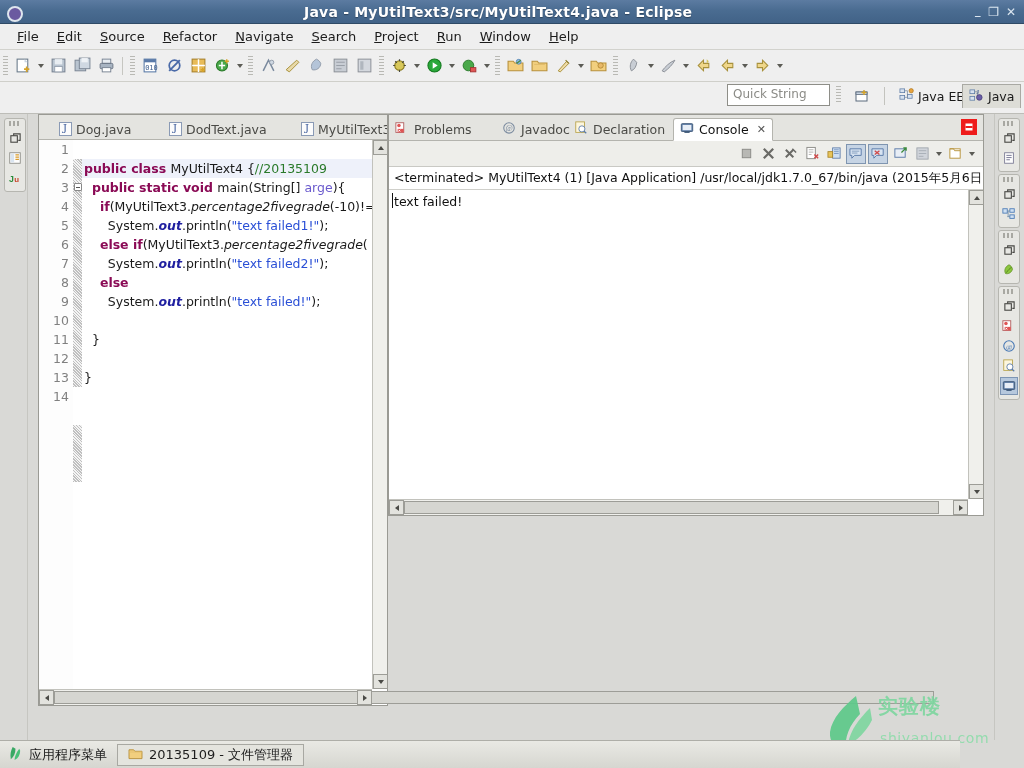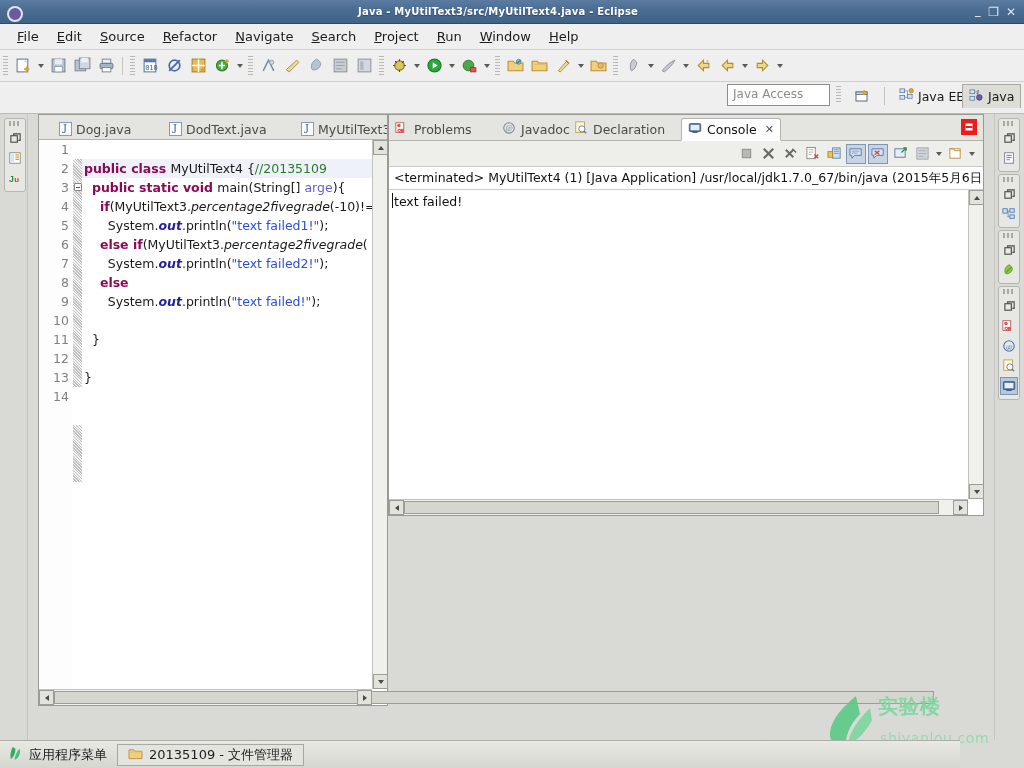--- a/index.html
+++ b/index.html
@@ -32,7 +32,7 @@
   }
   .tb-title {
     flex: 1 1 auto; text-align: center; color: #ffffff;
-    font-size: 10px; font-weight: bold; letter-spacing: .2px;
+    font-size: 14px; font-weight: bold; letter-spacing: .2px;
     text-shadow: 0 1px 1px rgba(0,0,0,.35);
     white-space: nowrap; overflow: hidden;
   }

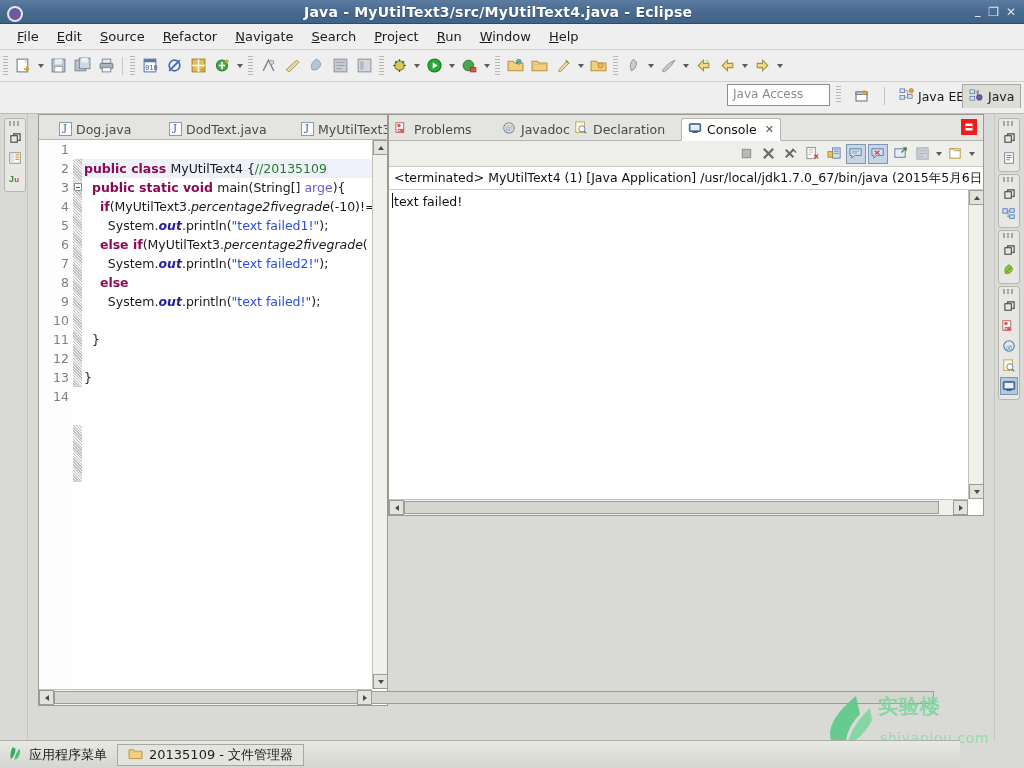--- a/index.html
+++ b/index.html
@@ -504,7 +504,7 @@
     </div>
 
   <div class="qarow"></div>
-  <div class="qa-input">Java Access</div>
+  <div class="qa-input">Quick String</div>
   <div class="qa-grip"></div>
   <div class="persp-open">
     <svg width="16" height="16" viewBox="0 0 16 16">

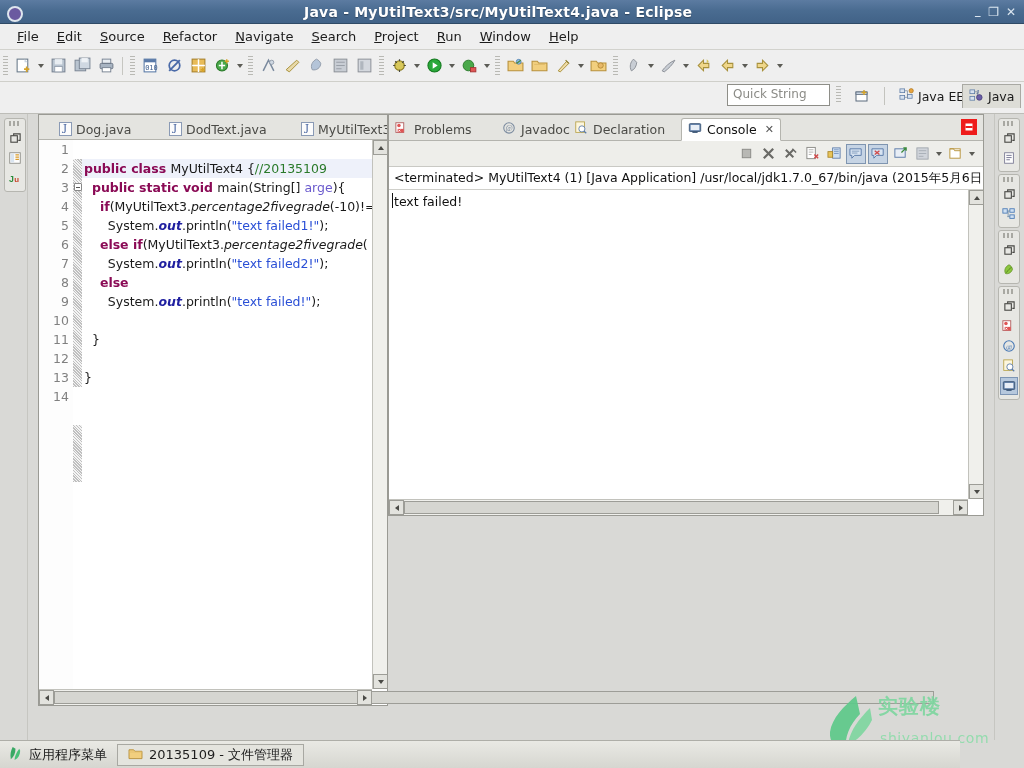--- a/index.html
+++ b/index.html
@@ -666,7 +666,7 @@
               </svg></span>
             <span>Declaration</span>
           </div>
-          <div class="cvtab active" style="left: 292px;">
+          <div class="cvtab active" style="left: 284px;">
             <span><svg width="14" height="14" viewBox="0 0 16 16">
                 <rect x="1.5" y="3" width="13" height="9" rx="1" fill="#5f7ea8" stroke="#3a5575" stroke-width="1"></rect>
                 <rect x="3" y="4.5" width="10" height="6" fill="#e8eef6"></rect>

